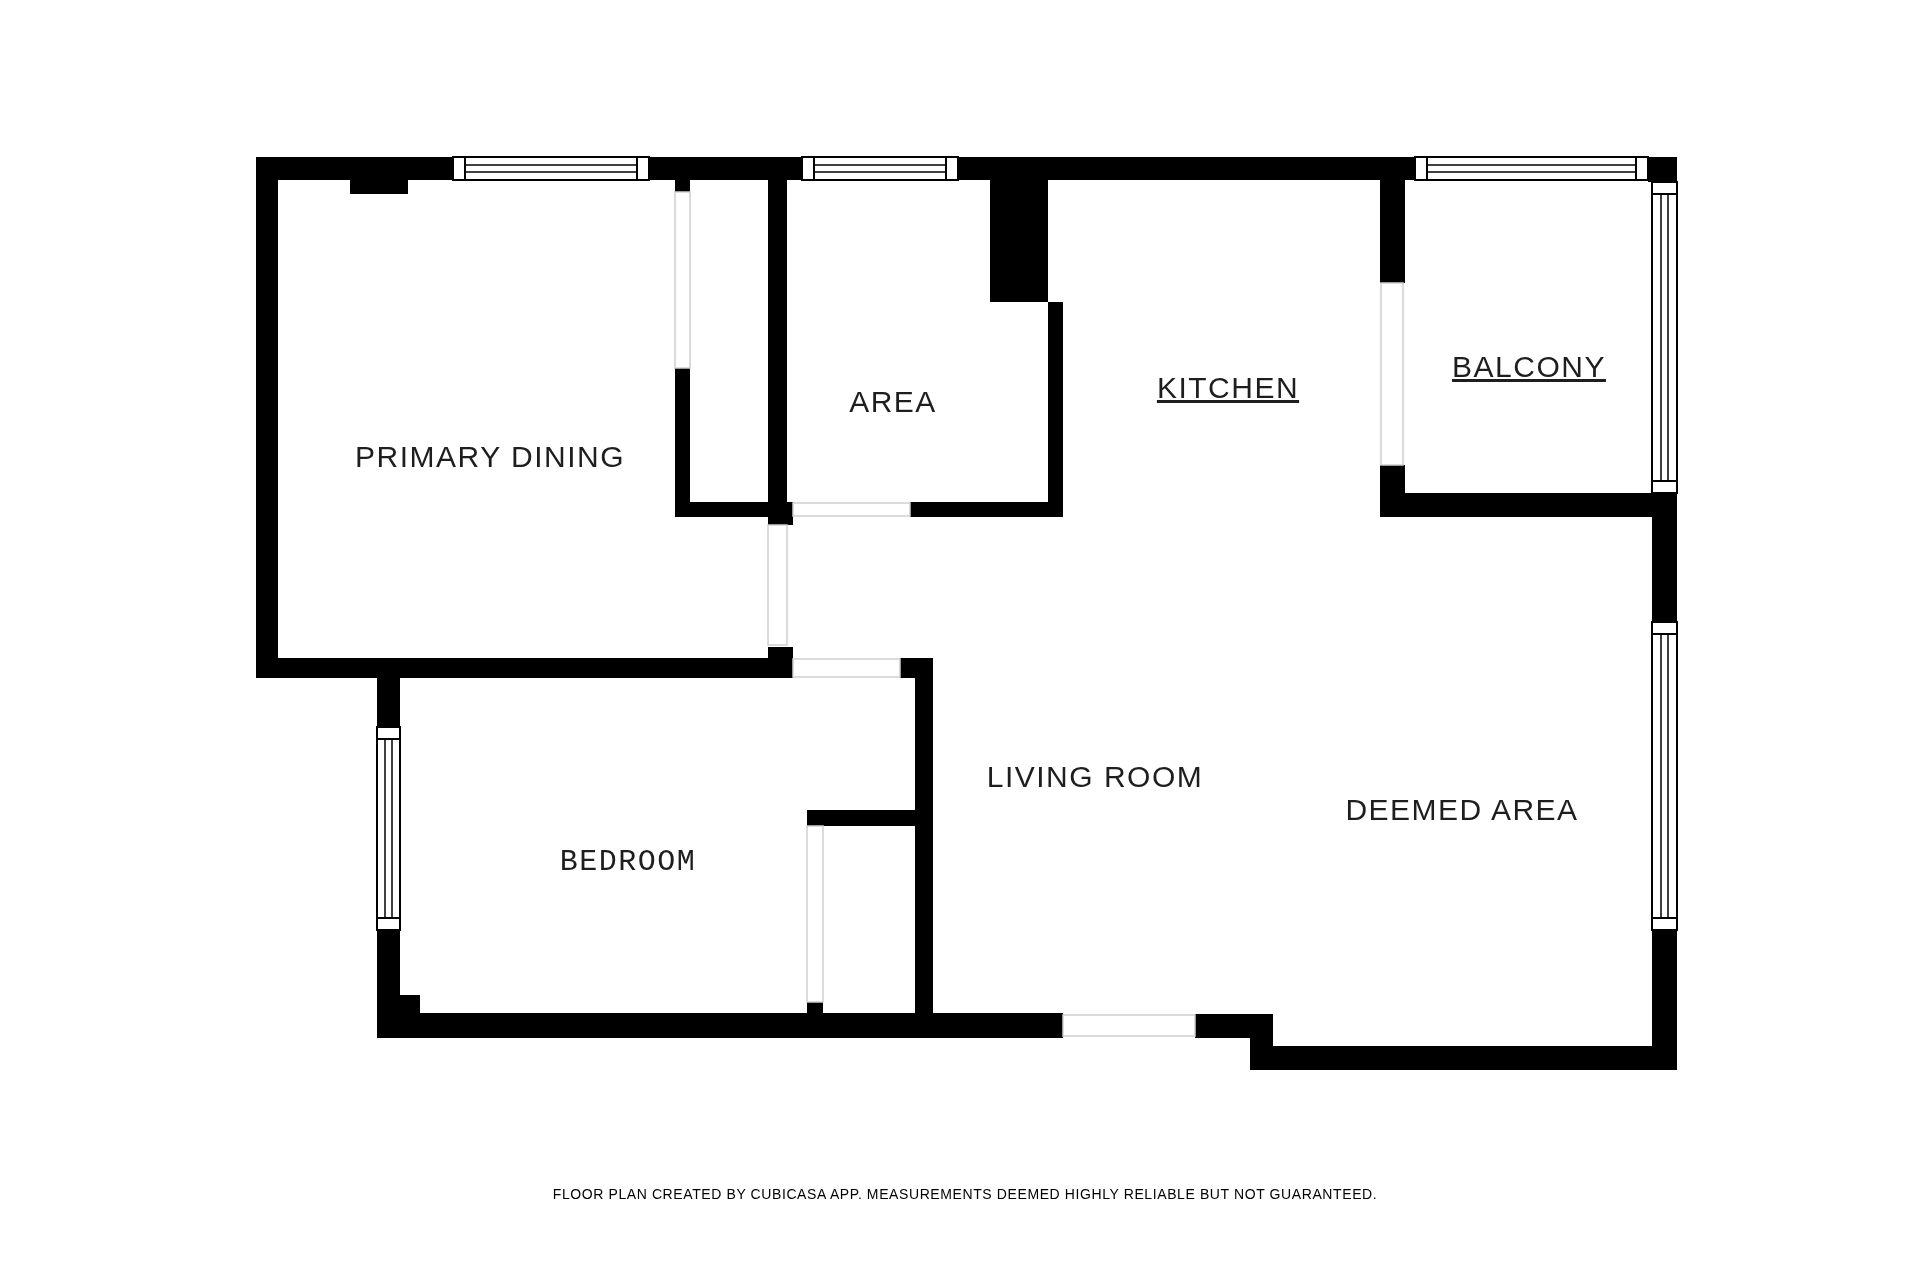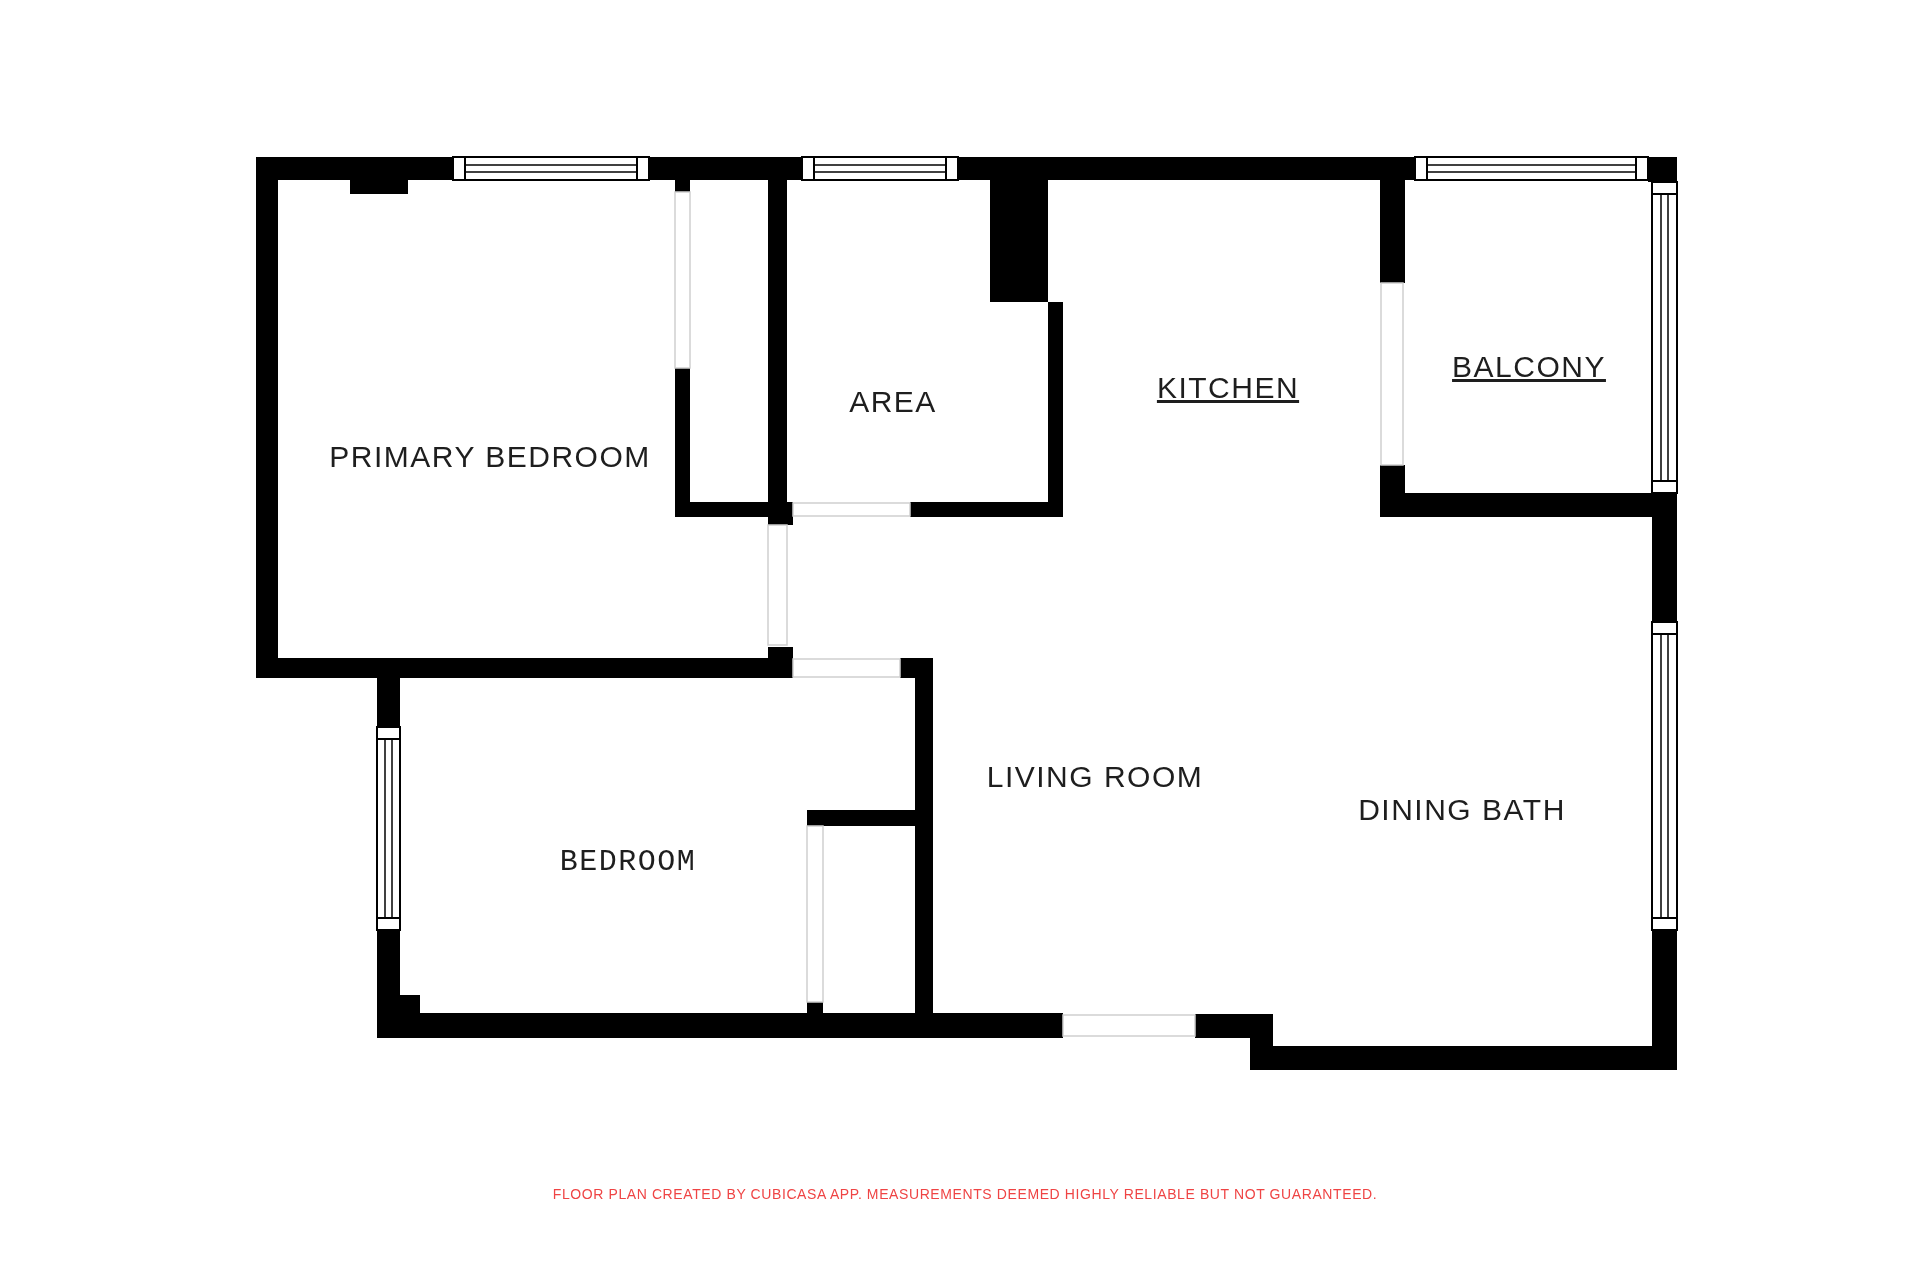--- a/index.html
+++ b/index.html
@@ -93,7 +93,7 @@
       <line x1="377" y1="918" x2="400" y2="918" stroke-width="2" stroke="#000000"></line>
     </svg>
 
-  <div class="room-label" style="left: 490px; top: 457px;">PRIMARY BEDROOM</div>
+  <div class="room-label" style="left: 490px; top: 457px;">PRIMARY DINING</div>
   <div class="room-label" style="left: 893px; top: 402px;">AREA</div>
   <div class="room-label" style="left: 1228px; top: 388px; text-decoration: underline;">KITCHEN</div>
   <div class="room-label" style="left: 1529px; top: 367px; text-decoration: underline;">BALCONY</div>

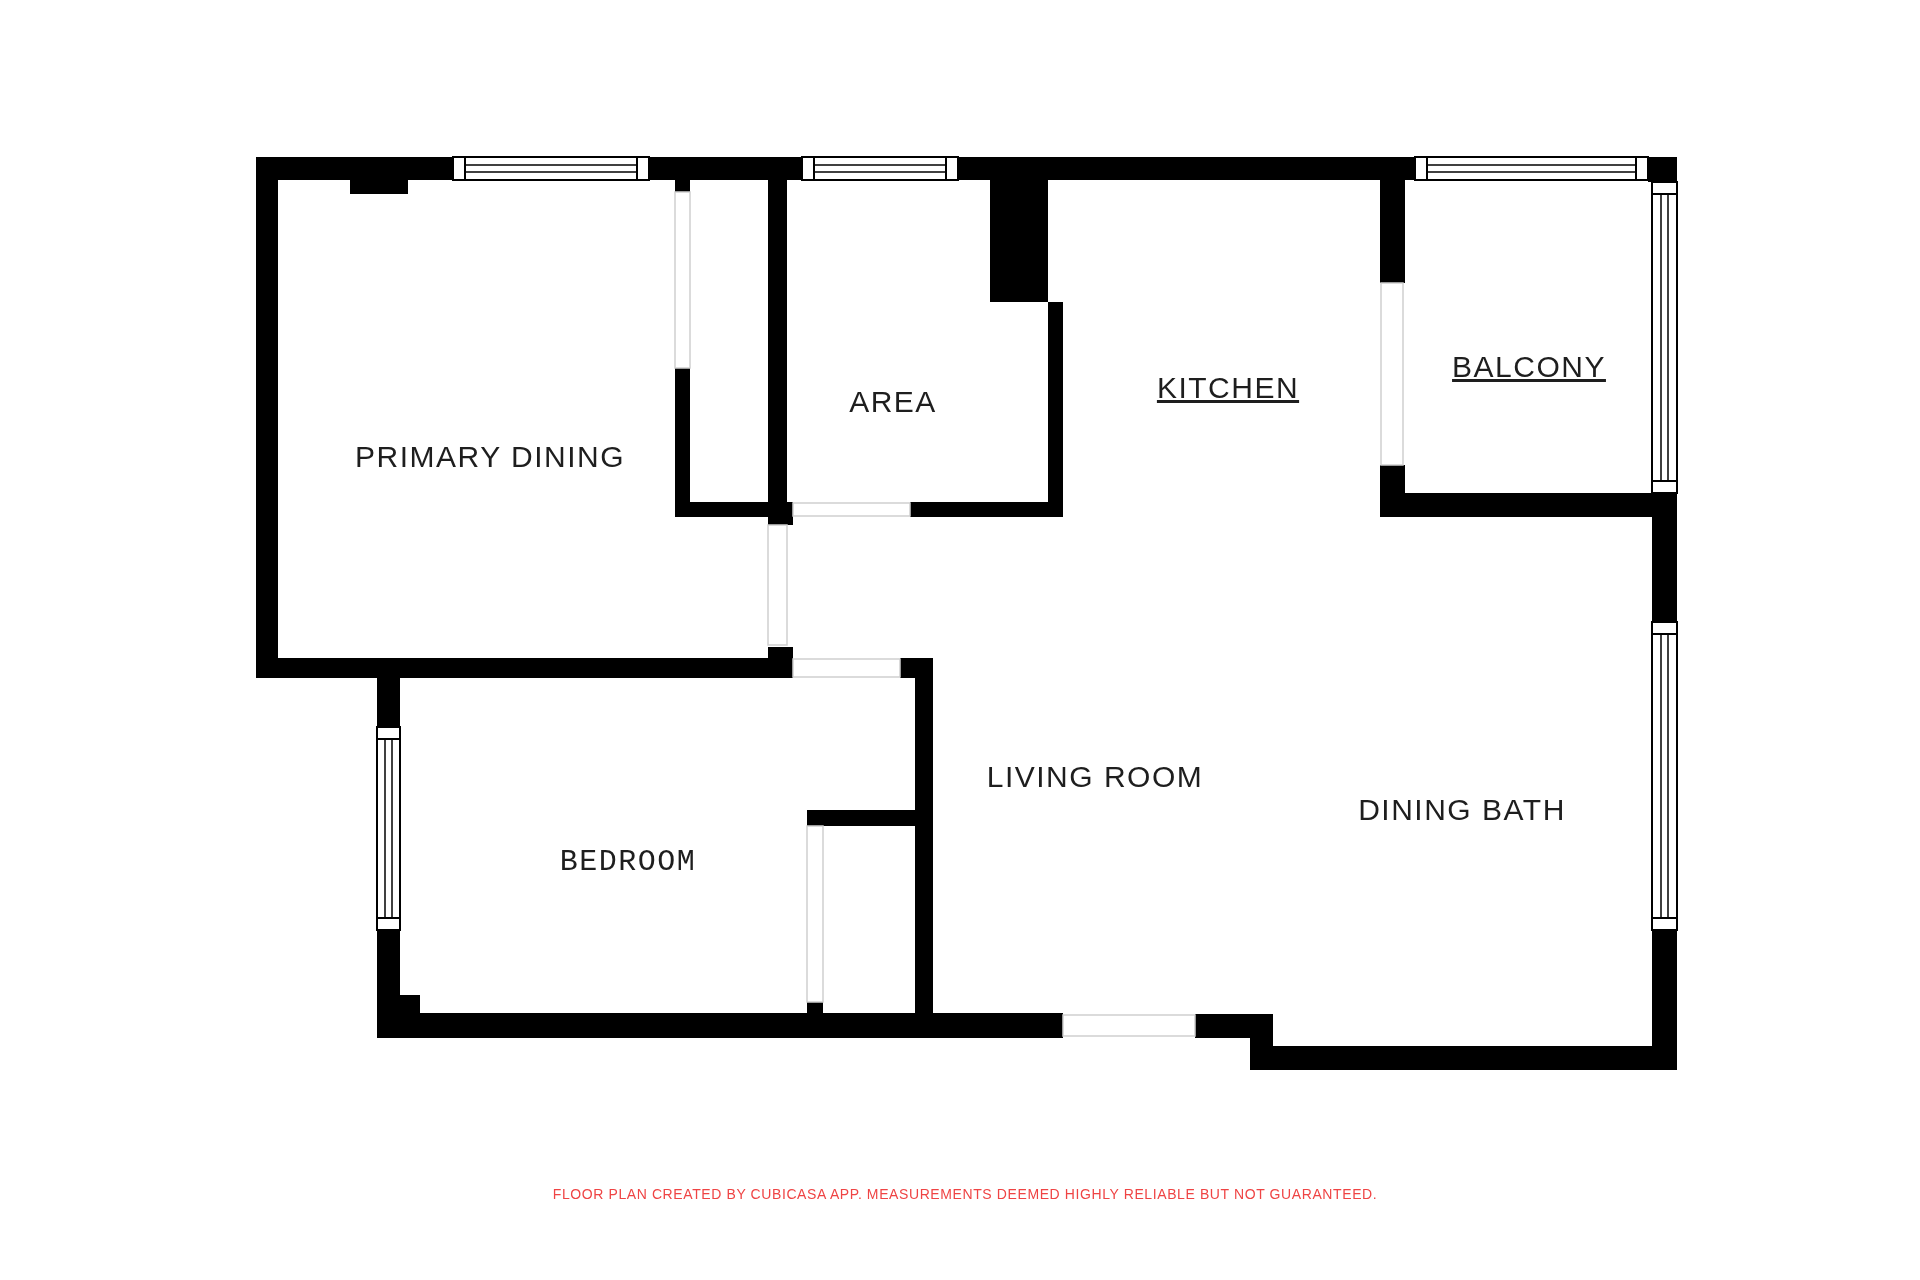--- a/index.html
+++ b/index.html
@@ -99,7 +99,7 @@
   <div class="room-label" style="left: 1529px; top: 367px; text-decoration: underline;">BALCONY</div>
   <div class="room-label" style="left: 628px; top: 862px; font-family: Liberation Mono, monospace;">BEDROOM</div>
   <div class="room-label" style="left: 1095px; top: 777px;">LIVING ROOM</div>
-  <div class="room-label" style="left: 1462px; top: 810px;">DINING BATH</div>
+  <div class="room-label" style="left: 1462px; top: 810px;">DEEMED AREA</div>
 
   <div class="footer-note" style="left: 965px; top: 1194px;">FLOOR PLAN CREATED BY CUBICASA APP. MEASUREMENTS DEEMED HIGHLY RELIABLE BUT NOT GUARANTEED.</div>
 </div>

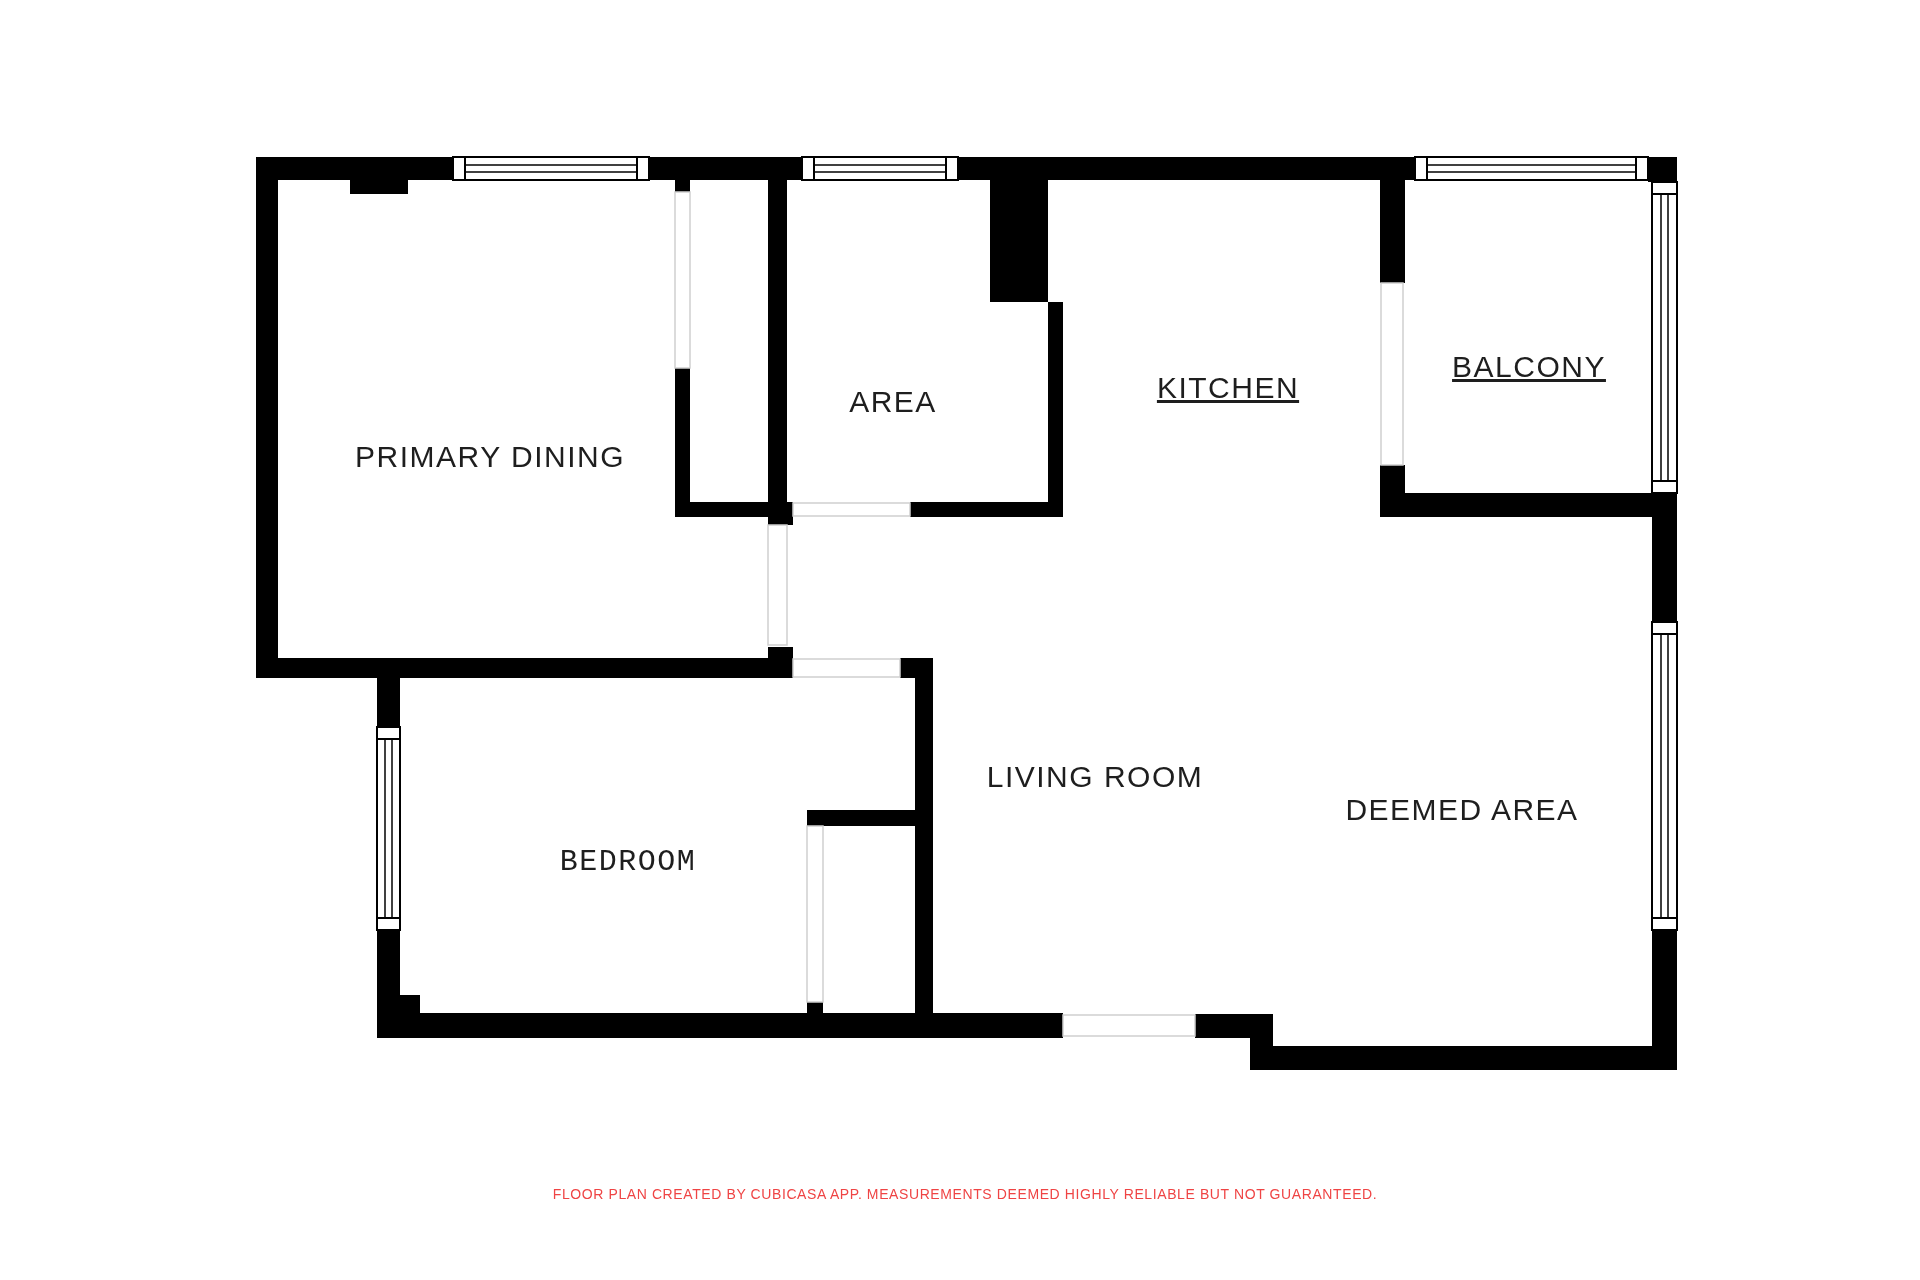--- a/index.html
+++ b/index.html
@@ -14,7 +14,7 @@
   }
   .footer-note{
     position:absolute;transform:translate(-50%,-50%);
-    font-size:14px;letter-spacing:.6px;color:#ef4444;white-space:nowrap;
+    font-size:14px;letter-spacing:.6px;color:#000000;white-space:nowrap;
   }
 </style>
 </head>

